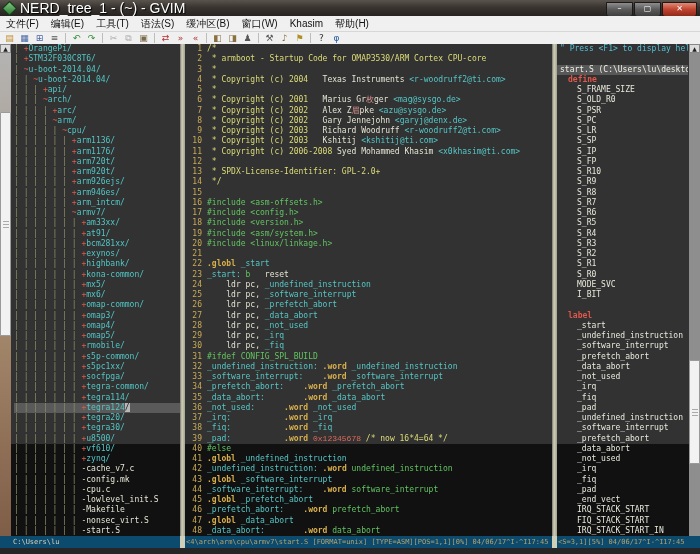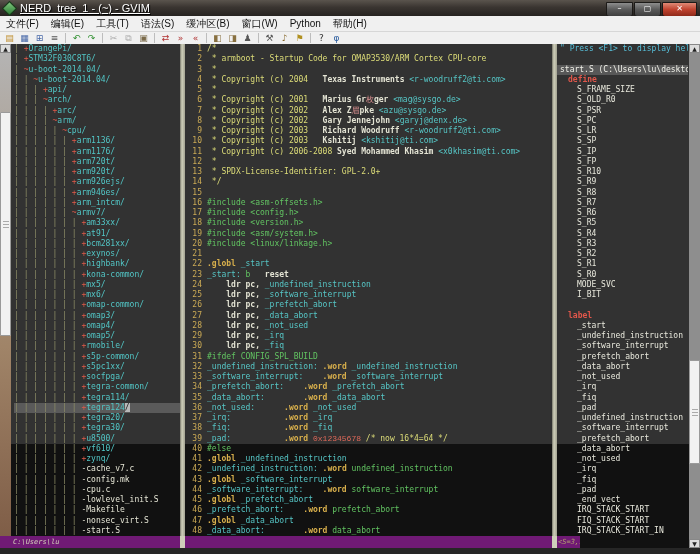--- a/index.html
+++ b/index.html
@@ -11,8 +11,8 @@
     display:flex;align-items:center;color:#fff;}
   #vim-icon{width:9px;height:9px;margin:0 5px 0 4px;background:linear-gradient(135deg,#7ec97e,#2c7a34);
     transform:rotate(45deg);border:1px solid #163d1a;flex:0 0 auto;}
-  #title-text{font-family:"Liberation Sans",sans-serif;font-size:11px;line-height:16px;
-    text-shadow:1px 1px 1px #000;white-space:nowrap;text-decoration:underline;}
+  #title-text{font-family:"Liberation Sans",sans-serif;font-size:14px;line-height:16px;
+    text-shadow:1px 1px 1px #000;white-space:nowrap;}
   #winbtns{position:absolute;right:3px;top:2px;display:flex;gap:1px;}
   .wbtn{width:25px;height:13px;border:1px solid #1c1a18;border-radius:0 0 3px 3px;
     background:linear-gradient(180deg,#8d8d8d,#5a5a5a 50%,#3f3f3f);color:#fff;

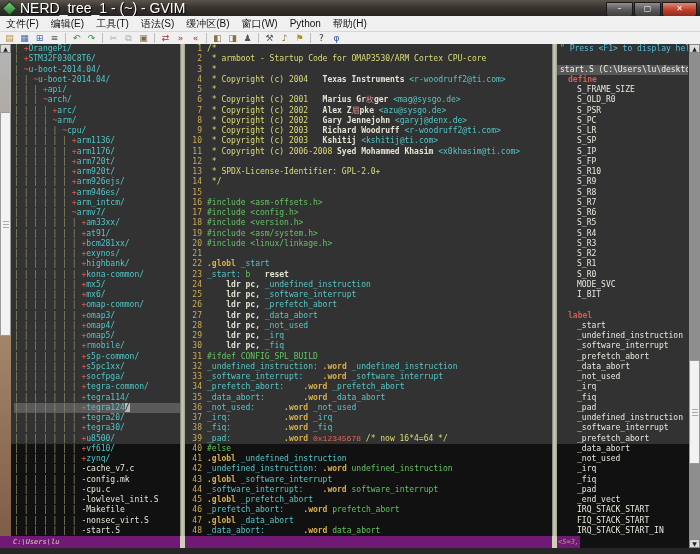--- a/index.html
+++ b/index.html
@@ -99,7 +99,7 @@
       <span class="mi">语法(S)</span>
       <span class="mi">缓冲区(B)</span>
       <span class="mi">窗口(W)</span>
-      <span class="mi">Python</span>
+      <span class="mi">Khasim</span>
       <span class="mi">帮助(H)</span>
     </div>
 

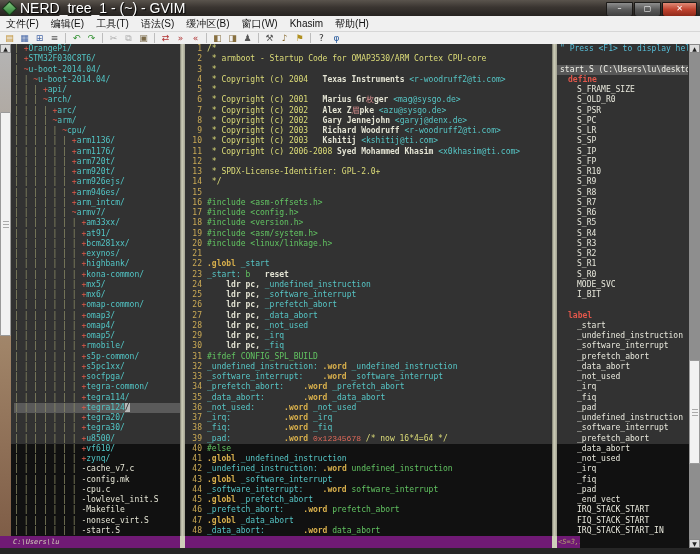--- a/index.html
+++ b/index.html
@@ -49,7 +49,7 @@
   
   .crow{height:10.25px;}
   .ln{display:inline-block;width:17px;text-align:right;margin-right:5px;color:#ccab55;}
-  .s-com{color:#dcdc78;} .s-white{color:#e4e4d4;font-weight:bold;} .s-cyan{color:#56c6c6;}
+  .s-com{color:#dcdc78;} .s-white{color:#e4e4d4;} .s-cyan{color:#56c6c6;}
   .s-pre{color:#62c462;} .s-stmt{color:#d9b04c;font-weight:bold;}
   .s-num{color:#e0695a;font-family:Liberation Mono, monospace;} .s-cjk{color:#db9090;}
   

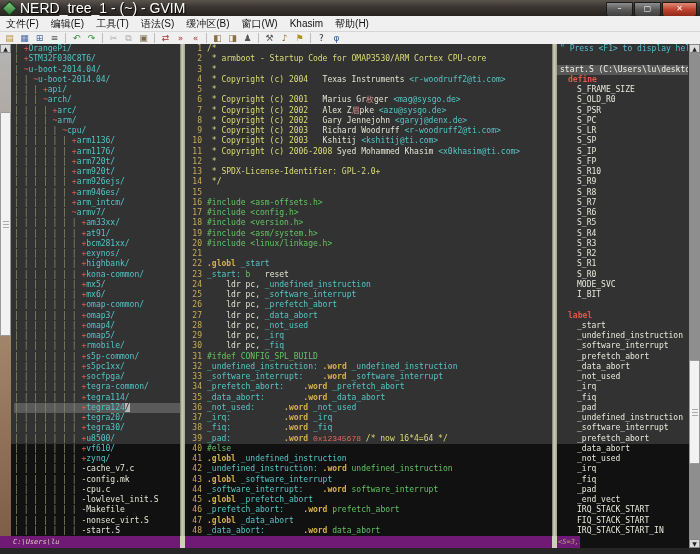--- a/index.html
+++ b/index.html
@@ -69,8 +69,8 @@
     box-sizing:border-box;border-radius:1px;}
   .grip{position:absolute;left:2px;width:6px;height:1px;background:#aaa;}
   
-  #statusline{position:absolute;left:0;top:536px;width:580px;height:12px;background:#701a75;
-    font-size:7px;line-height:12px;white-space:pre;overflow:hidden;font-style:italic;}
+  #statusline{position:absolute;left:0;top:536px;width:700px;height:12px;background:#0c4a6e;
+    font-size:7px;line-height:12px;white-space:pre;overflow:hidden;}
   .st{position:absolute;top:0;height:12px;overflow:hidden;}
   #st-tree{left:13px;width:165px;color:#d6d2bc;}
   #st-code{left:186px;width:365px;color:#b2a36e;}

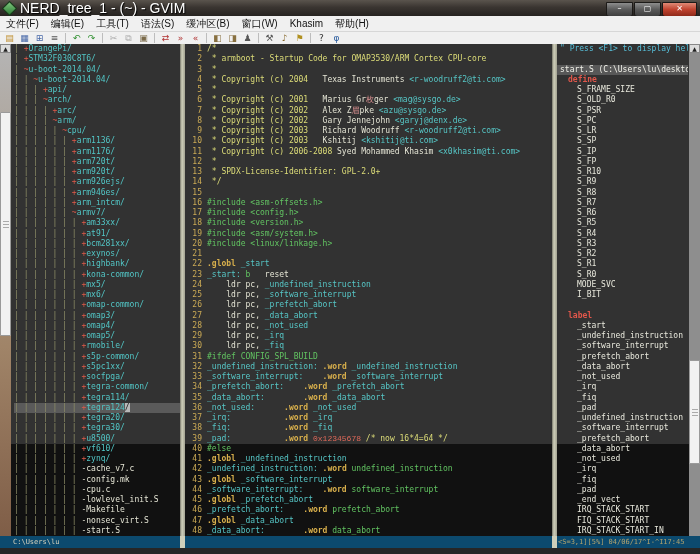--- a/index.html
+++ b/index.html
@@ -166,6 +166,7 @@
 
   <div id="statusline">
     <span class="st" id="st-tree">C:\Users\lu</span>
+    <span class="st" id="st-code">&lt;4\arch\arm\cpu\armv7\start.S [FORMAT=unix] [TYPE=ASM][POS=1,1][0%] 04/06/17^I-^I17:45</span>
     <span class="st" id="st-tag">&lt;S=3,1][5%] 04/06/17^I-^I17:45</span>
     <span style="position:absolute;left:180px;top:0;width:5px;height:12px;background:#cfcfba;"></span>
     <span style="position:absolute;left:552px;top:0;width:5px;height:12px;background:#cfcfba;"></span>

